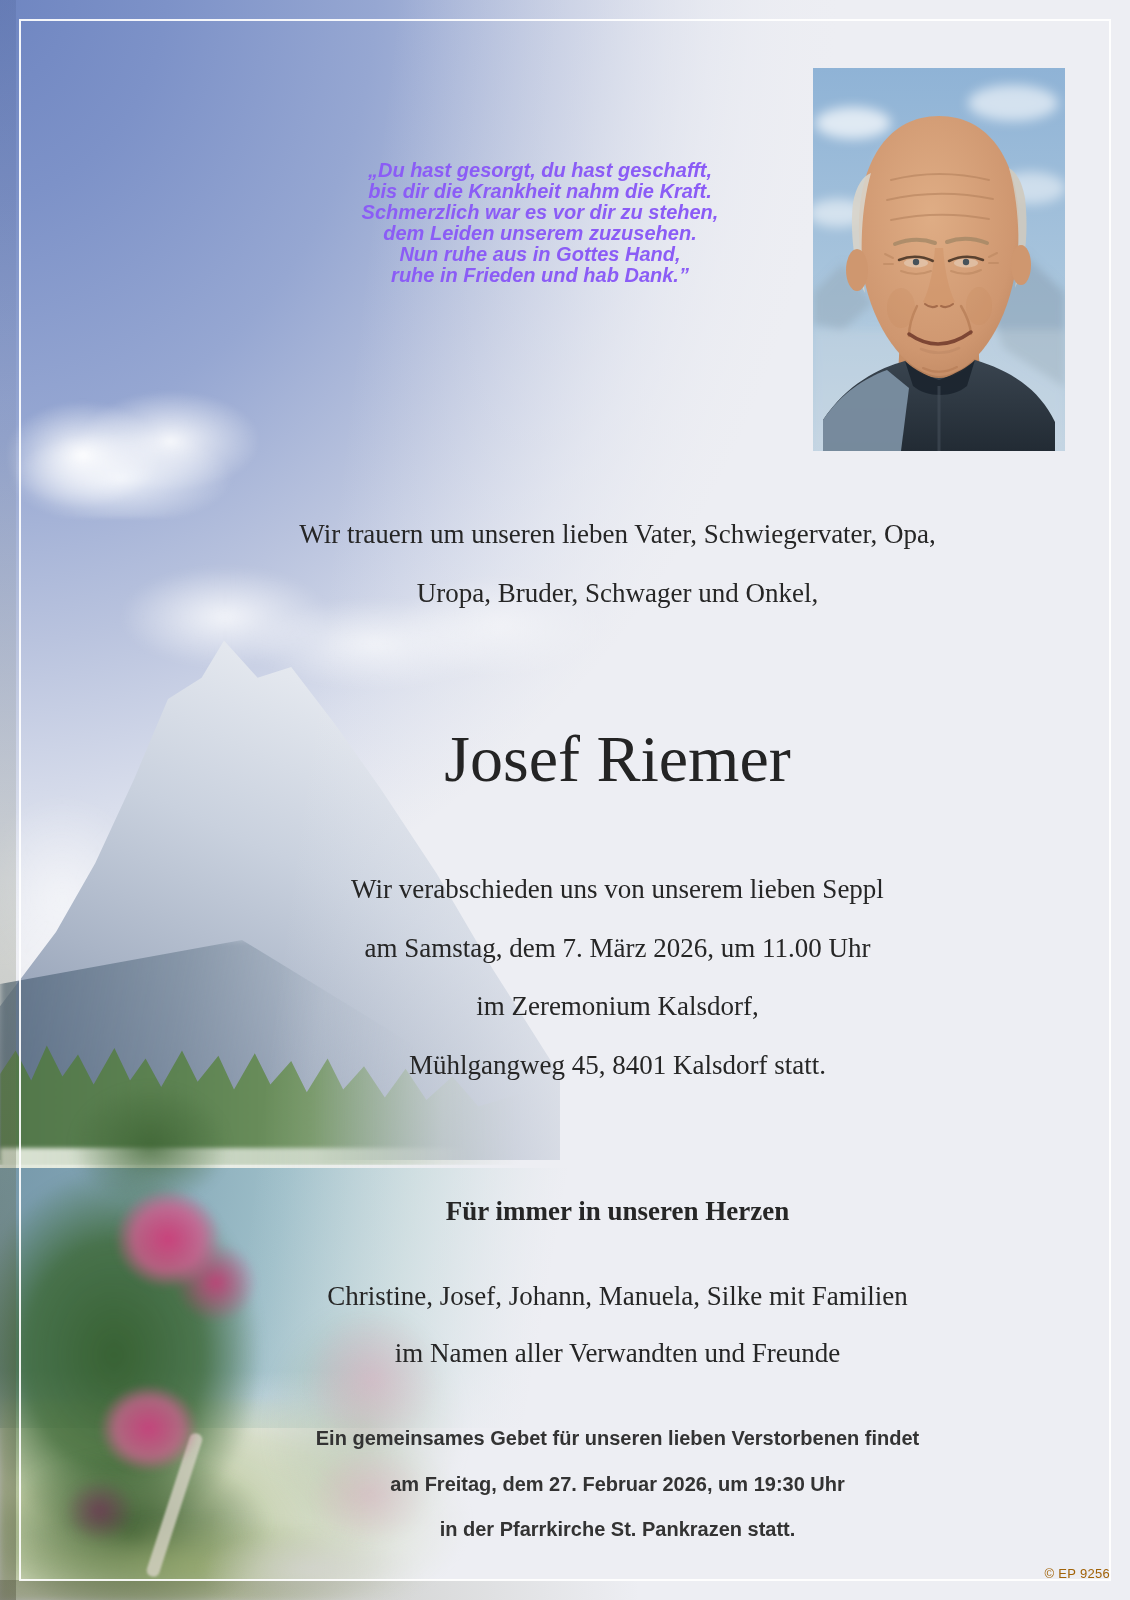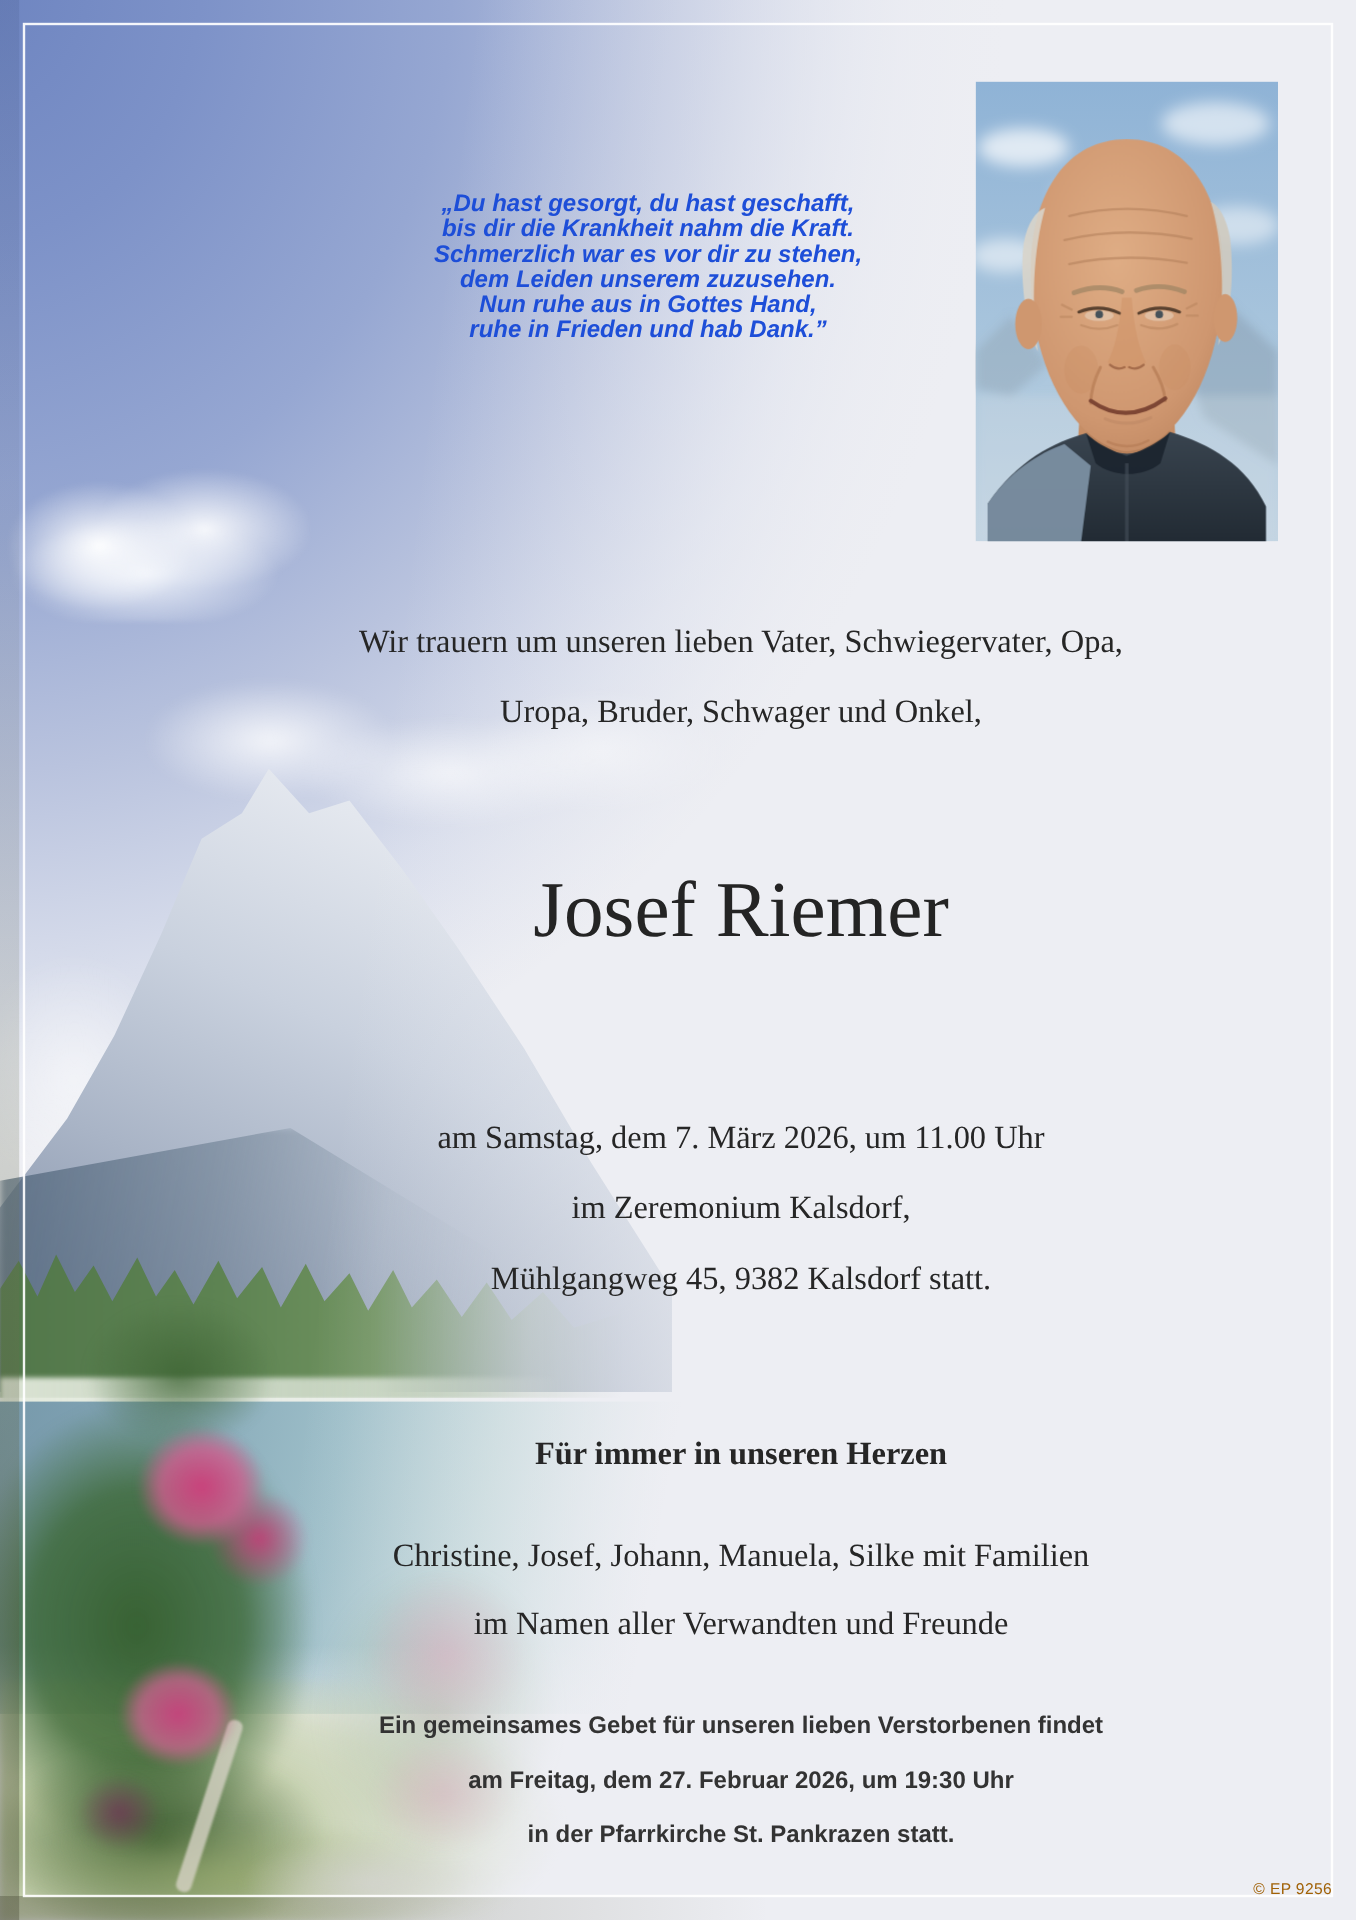--- a/index.html
+++ b/index.html
@@ -87,7 +87,7 @@
   .txt{left:140px;width:955px;text-align:center;font-size:27px;line-height:30px;white-space:nowrap;}
   .poem{left:175px;top:160px;width:730px;text-align:center;
     font-family:"Liberation Sans","DejaVu Sans",sans-serif;
-    font-weight:bold;font-style:italic;font-size:20px;line-height:21px;color:#1d4ed8;}
+    font-weight:bold;font-style:italic;font-size:20px;line-height:21px;color:#8b5cf6;}
   .poem div{position:static;}
   .name{top:725px;font-size:66px;line-height:68px;color:#242424;}
   .dates{top:792px;font-size:29px;line-height:32px;font-weight:bold;}

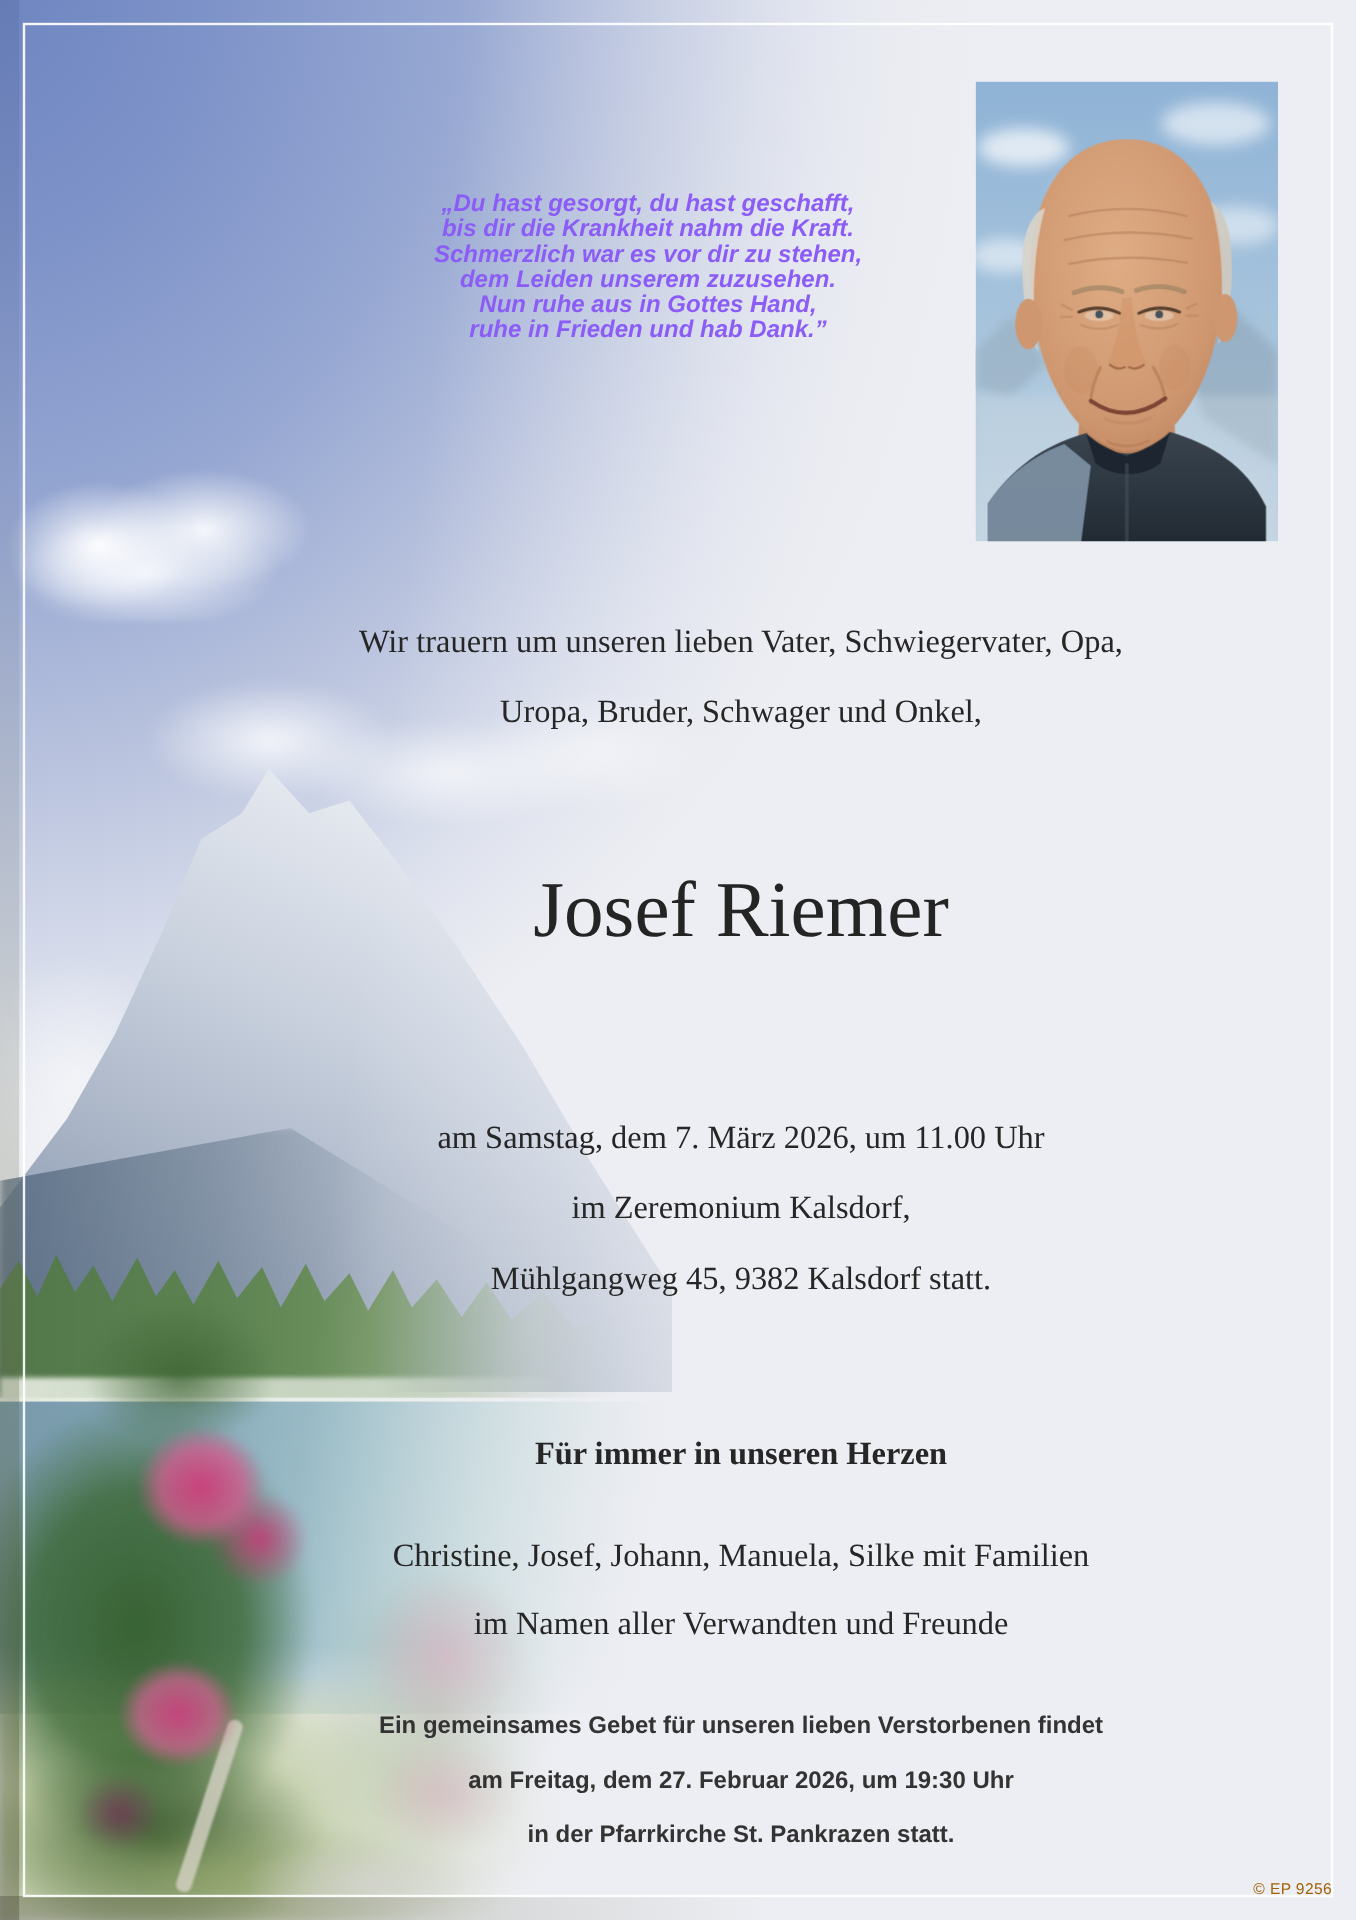--- a/index.html
+++ b/index.html
@@ -232,6 +232,7 @@
 
   <div class="txt name">Josef Riemer</div>
 
+  <div class="txt" style="top:874px">Wir verabschieden uns von unserem lieben Seppl</div>
   <div class="txt" style="top:933px">am Samstag, dem 7. März 2026, um 11.00 Uhr</div>
   <div class="txt" style="top:991px">im Zeremonium Kalsdorf,</div>
   <div class="txt" style="top:1050px">Mühlgangweg 45, 9382 Kalsdorf statt.</div>

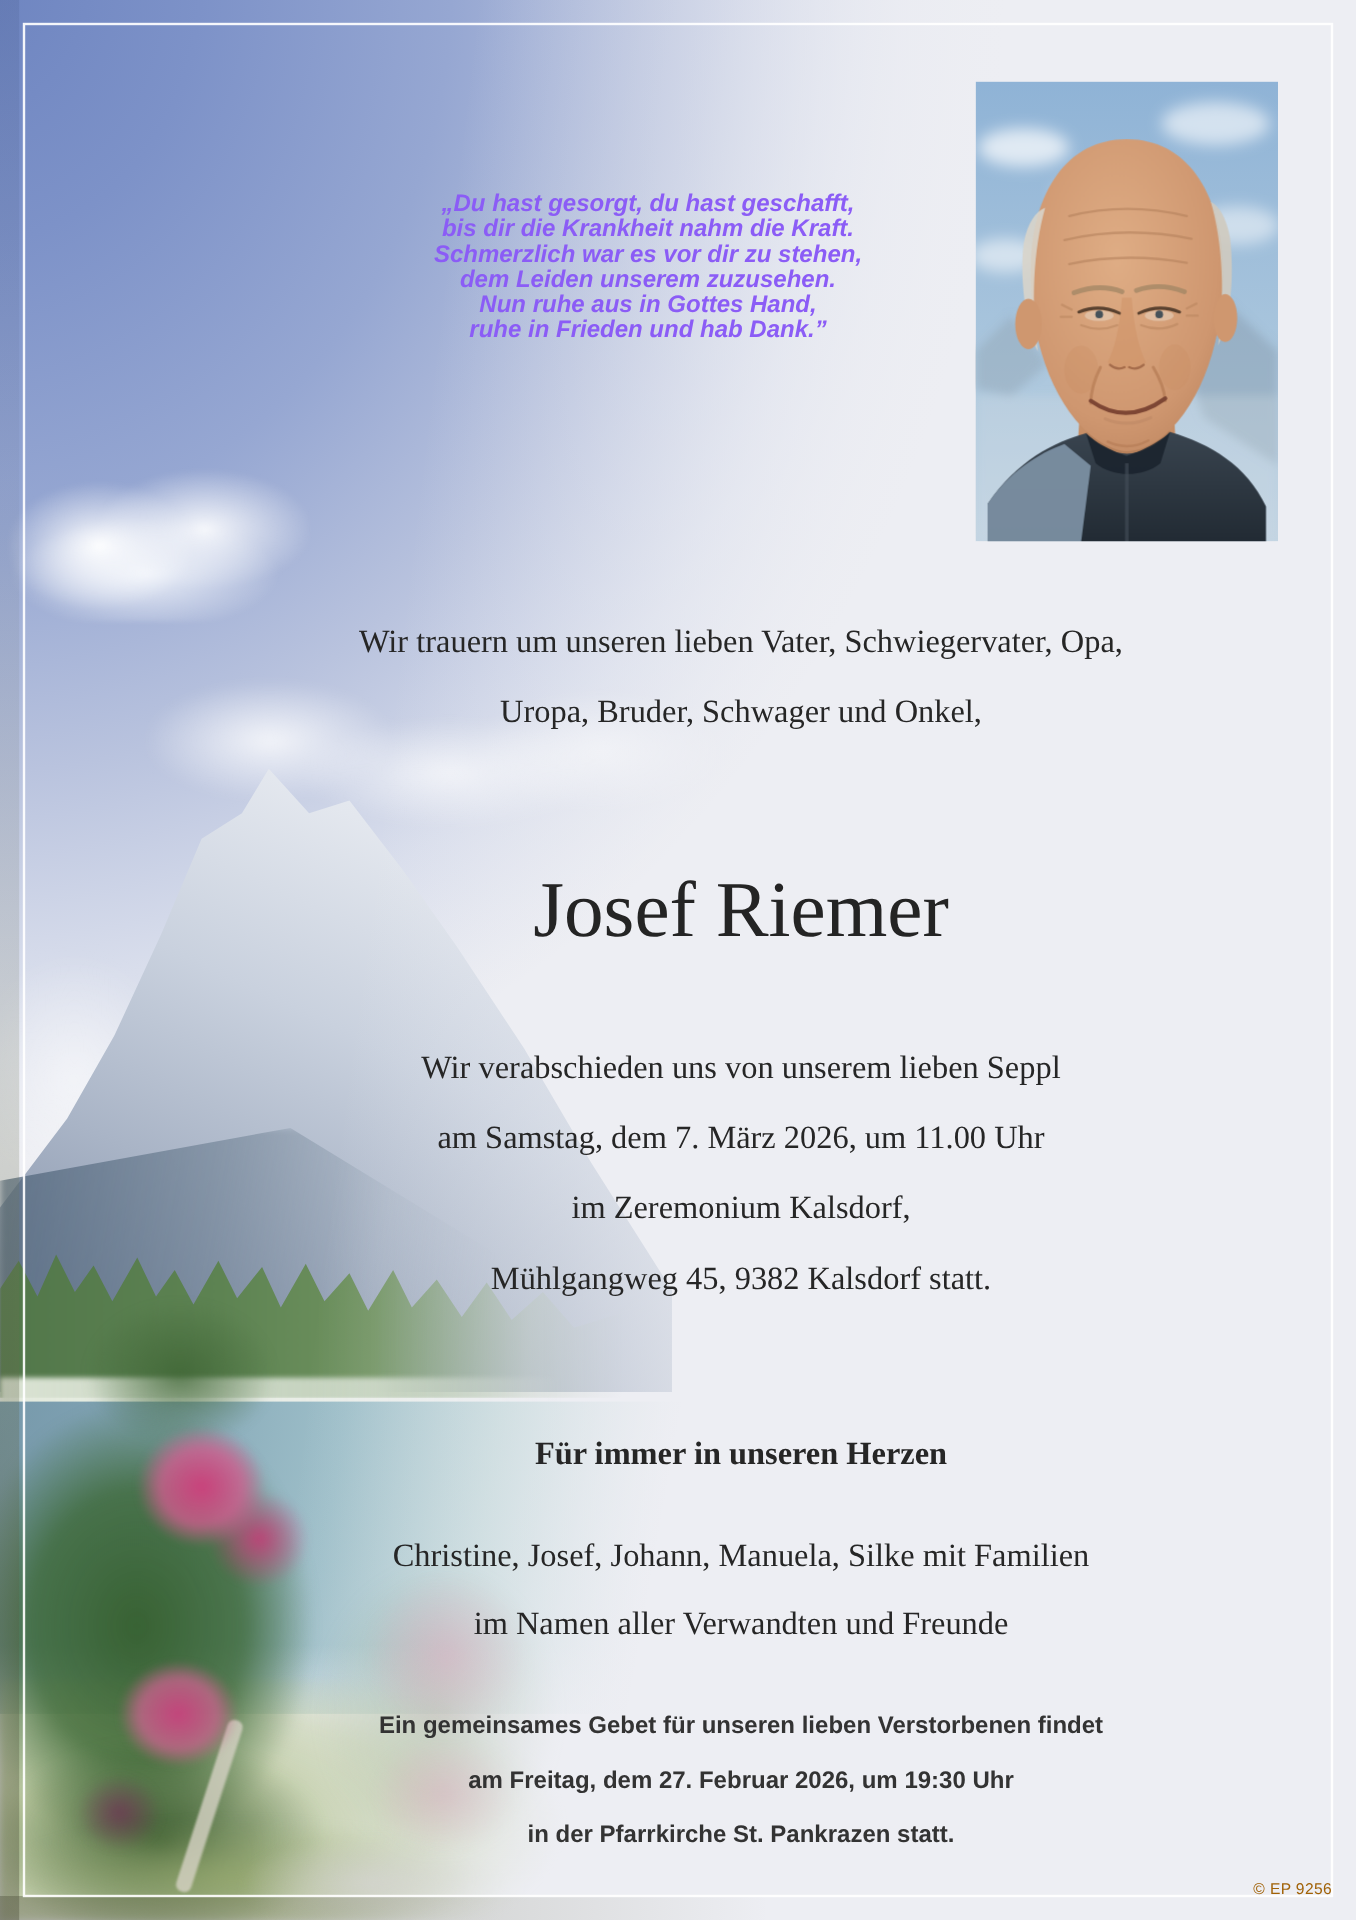--- a/index.html
+++ b/index.html
@@ -235,7 +235,7 @@
   <div class="txt" style="top:874px">Wir verabschieden uns von unserem lieben Seppl</div>
   <div class="txt" style="top:933px">am Samstag, dem 7. März 2026, um 11.00 Uhr</div>
   <div class="txt" style="top:991px">im Zeremonium Kalsdorf,</div>
-  <div class="txt" style="top:1050px">Mühlgangweg 45, 9382 Kalsdorf statt.</div>
+  <div class="txt" style="top:1050px">Mühlgangweg 45, 8401 Kalsdorf statt.</div>
 
   <div class="txt bold-serif" style="top:1196px">Für immer in unseren Herzen</div>
   <div class="txt" style="top:1281px">Christine, Josef, Johann, Manuela, Silke mit Familien</div>

